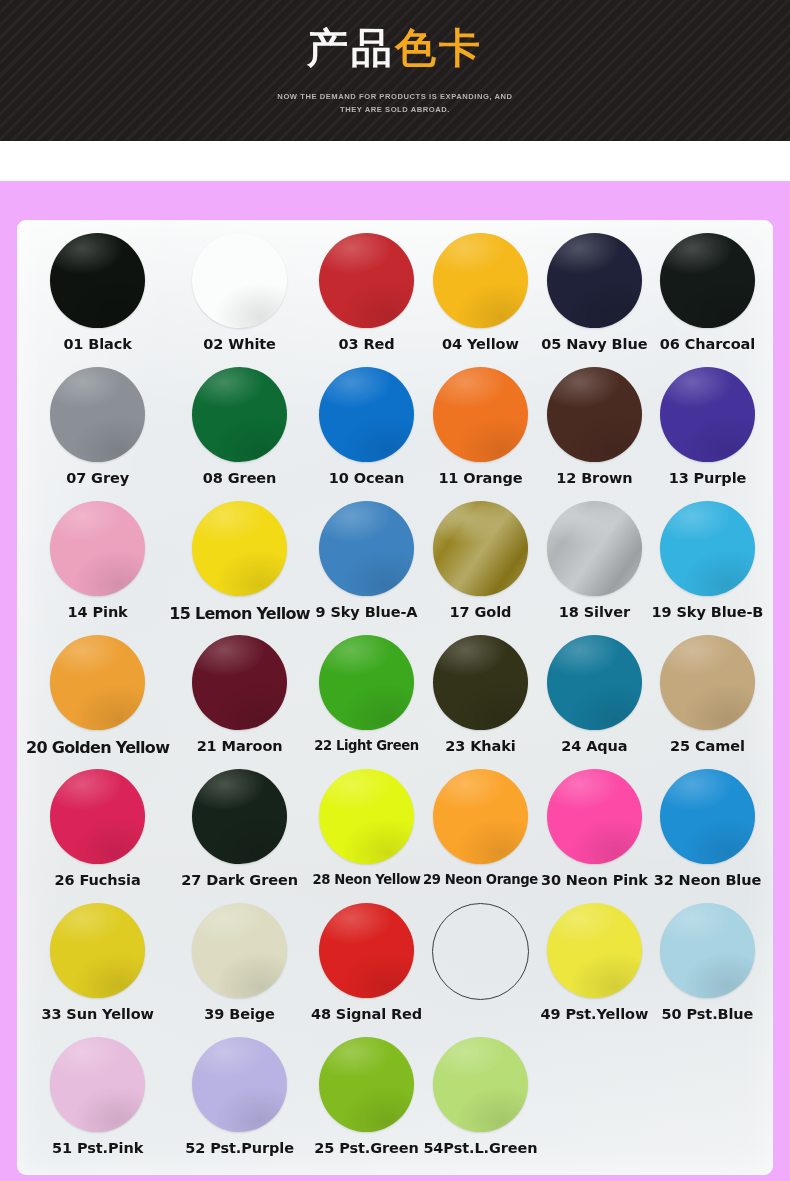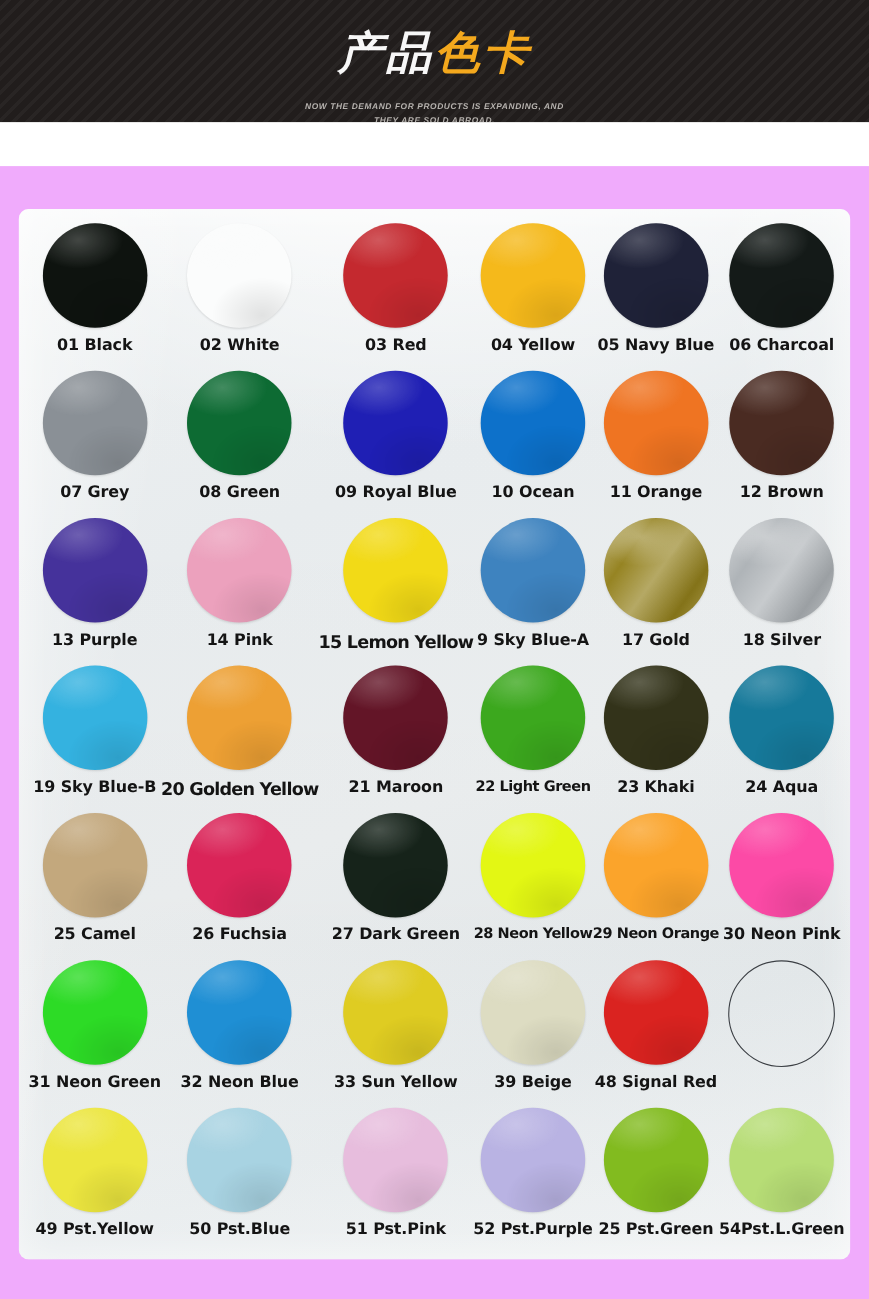--- a/index.html
+++ b/index.html
@@ -18,7 +18,7 @@
   .banner {
     position: relative;
     width: 790px;
-    height: 111px;
+    height: 141px;
     background-color: #211d1c;
     background-image: repeating-linear-gradient(
       -45deg,
@@ -28,7 +28,6 @@
       rgba(0,0,0,0) 9px
     );
     overflow: hidden;
-    font-style: italic;
   }
   .banner-inner {
     position: absolute;

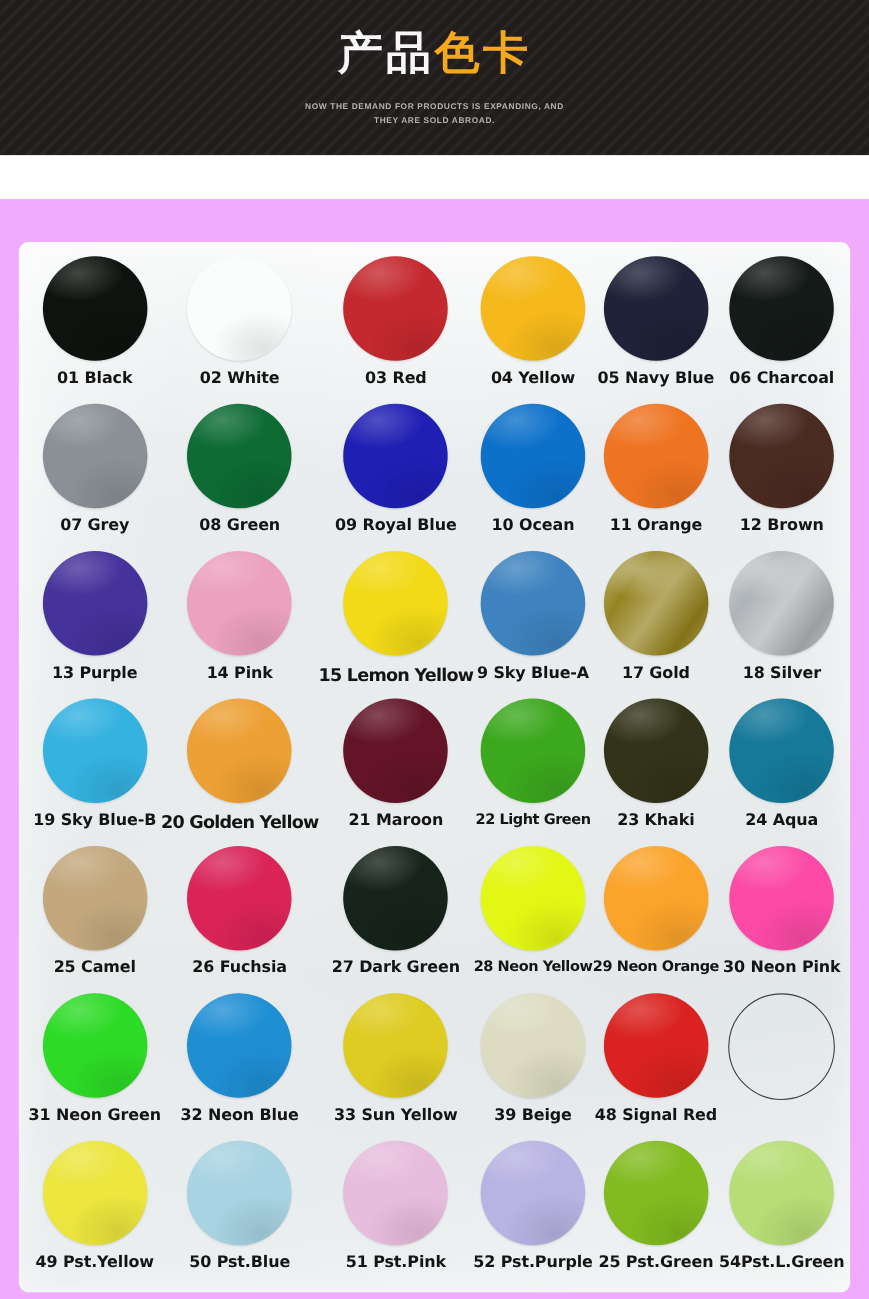--- a/index.html
+++ b/index.html
@@ -203,10 +203,6 @@
           <div class="label">08 Green</div>
         </div>
         <div class="cell">
-          <div class="dot" style="background-color: rgb(31, 31, 180);"></div>
-          <div class="label">09 Royal Blue</div>
-        </div>
-        <div class="cell">
           <div class="dot" style="background-color: rgb(13, 113, 202);"></div>
           <div class="label">10 Ocean</div>
         </div>

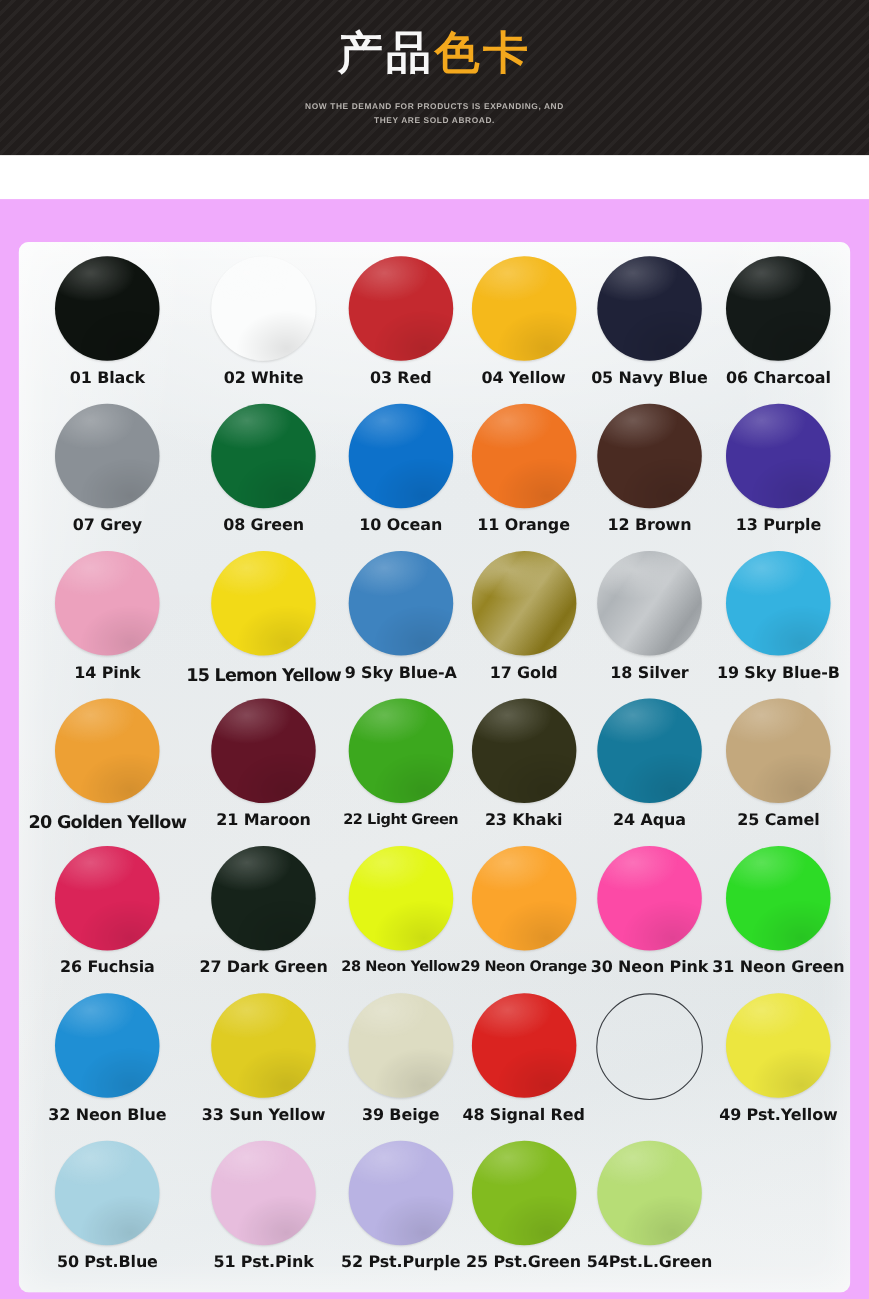--- a/index.html
+++ b/index.html
@@ -287,10 +287,6 @@
           <div class="label">30 Neon Pink</div>
         </div>
         <div class="cell">
-          <div class="dot" style="background-color: rgb(45, 219, 38);"></div>
-          <div class="label">31 Neon Green</div>
-        </div>
-        <div class="cell">
           <div class="dot" style="background-color: rgb(31, 143, 212);"></div>
           <div class="label">32 Neon Blue</div>
         </div>

